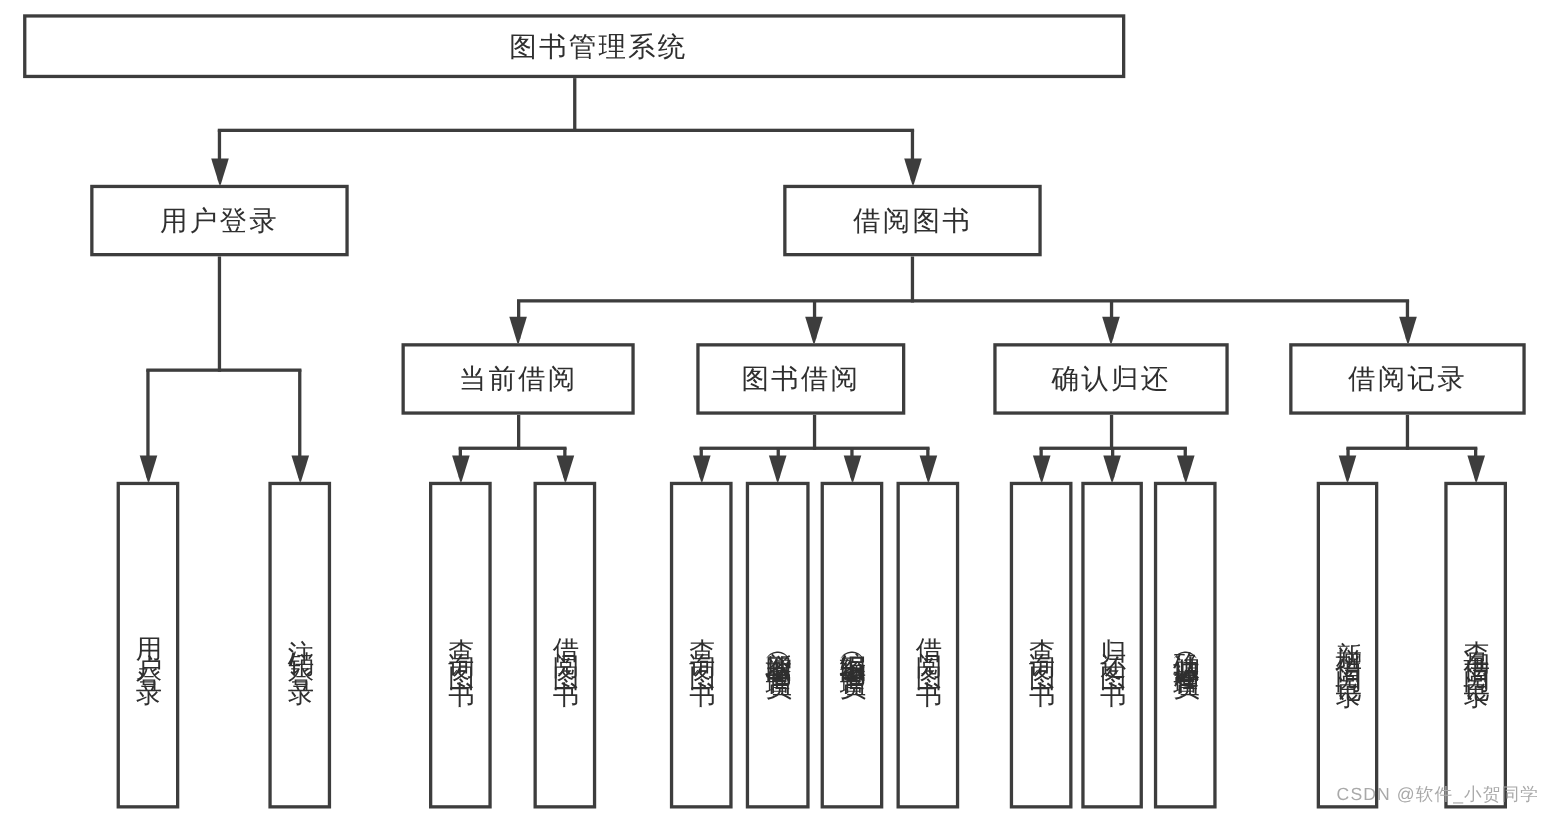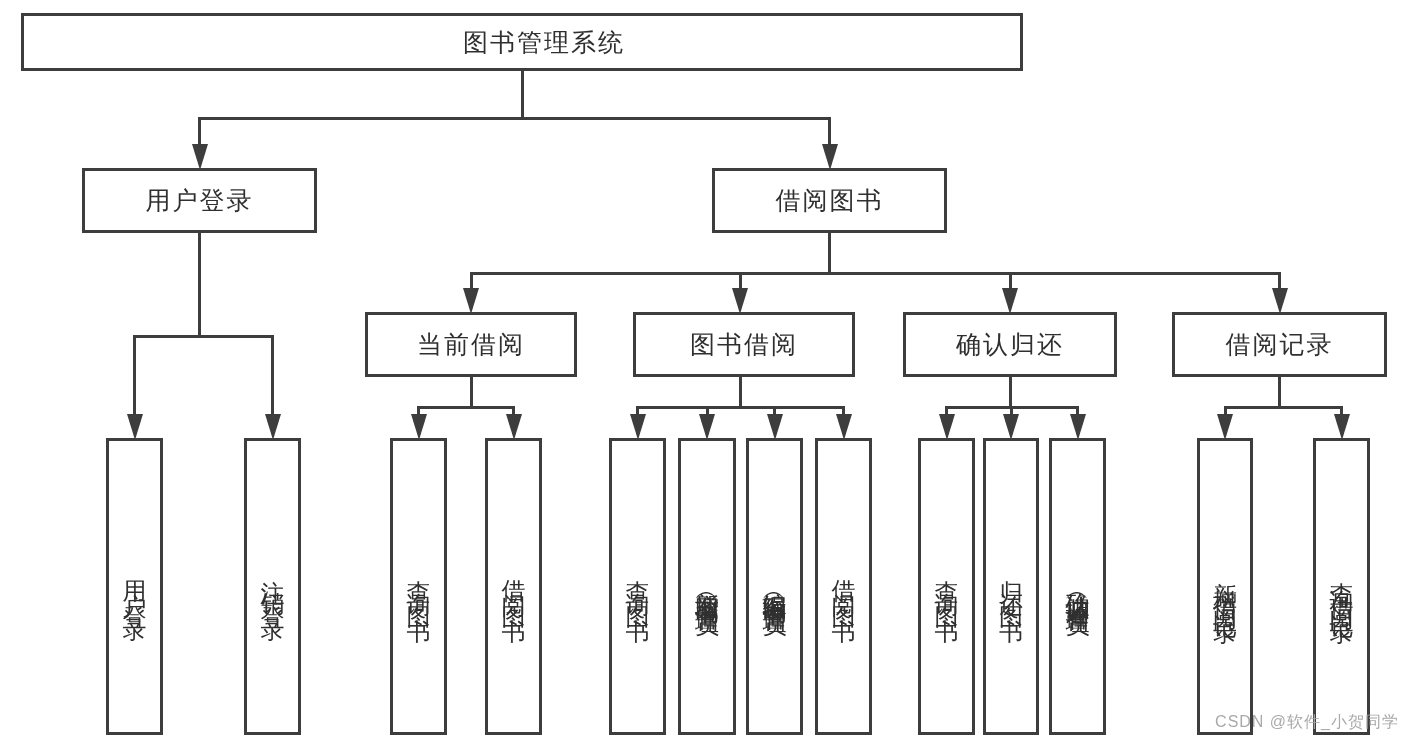--- a/index.html
+++ b/index.html
@@ -135,7 +135,7 @@
       <div class="box" style="left: 365px; top: 312px; width: 212px; height: 65px;">
         <span class="label">当前借阅</span>
       </div>
-      <div class="box" style="left: 633px; top: 312px; width: 222px; height: 65px;">
+      <div class="box" style="left: 633px; top: 312px; width: 190px; height: 65px;">
         <span class="label">图书借阅</span>
       </div>
       <div class="box" style="left: 903px; top: 312px; width: 214px; height: 65px;">

